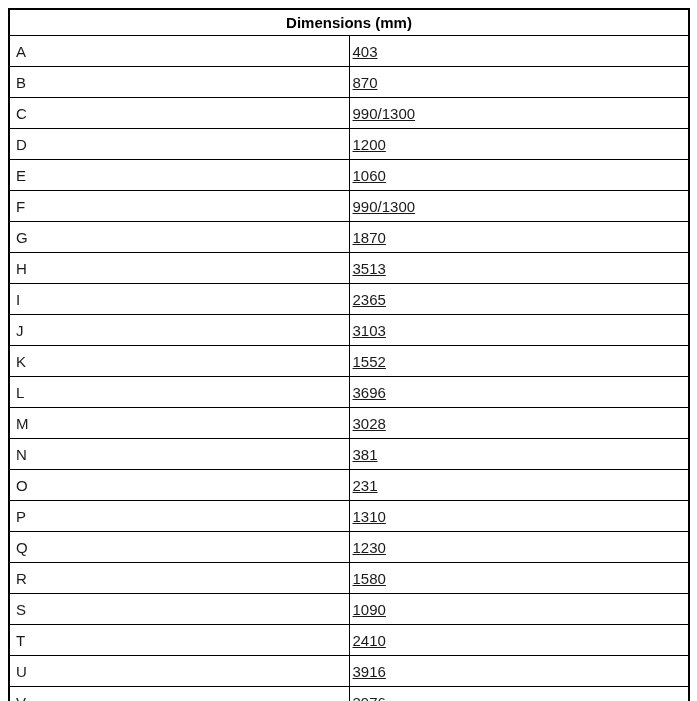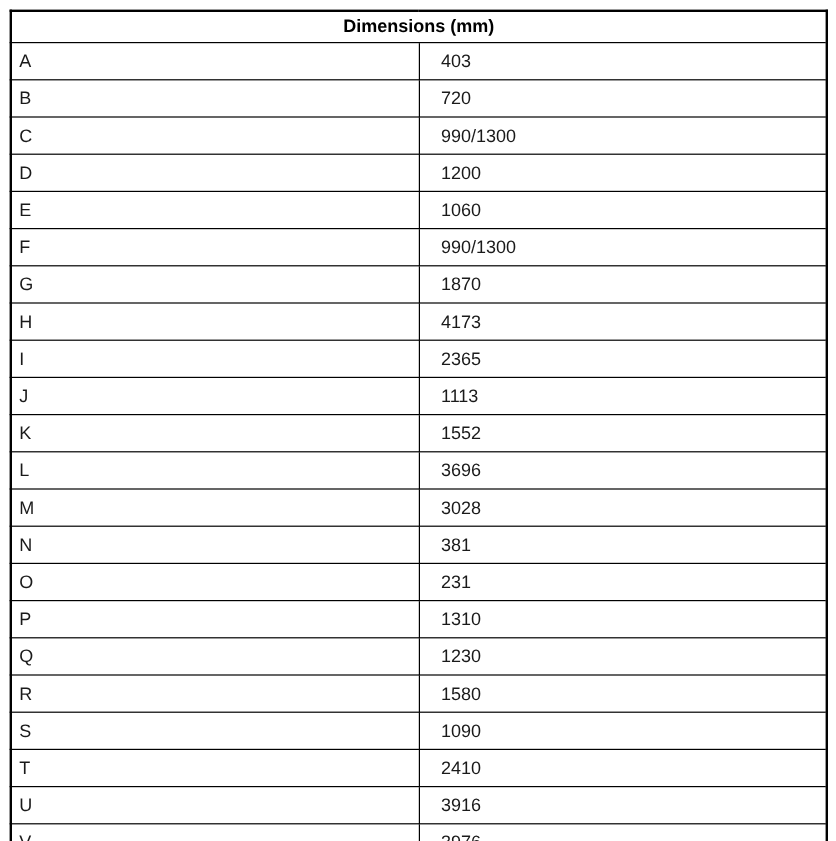--- a/index.html
+++ b/index.html
@@ -49,7 +49,8 @@
     padding: 1px 4px 1px 6px;
   }
   td.value-cell {
-    padding: 1px 4px 1px 18px;
+    padding: 1px 4px 1px 3px;
+    text-decoration: underline;
   }
 </style>
 </head>

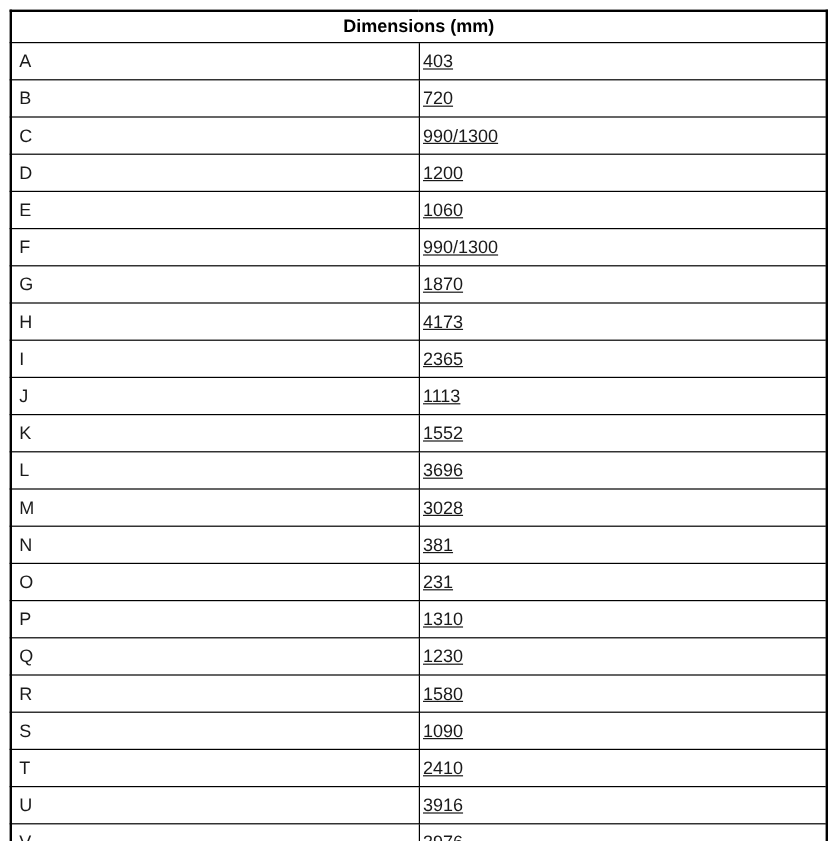--- a/index.html
+++ b/index.html
@@ -70,7 +70,7 @@
         </tr>
         <tr>
           <td class="label-cell">B</td>
-          <td class="value-cell">720</td>
+          <td class="value-cell">870</td>
         </tr>
         <tr>
           <td class="label-cell">C</td>

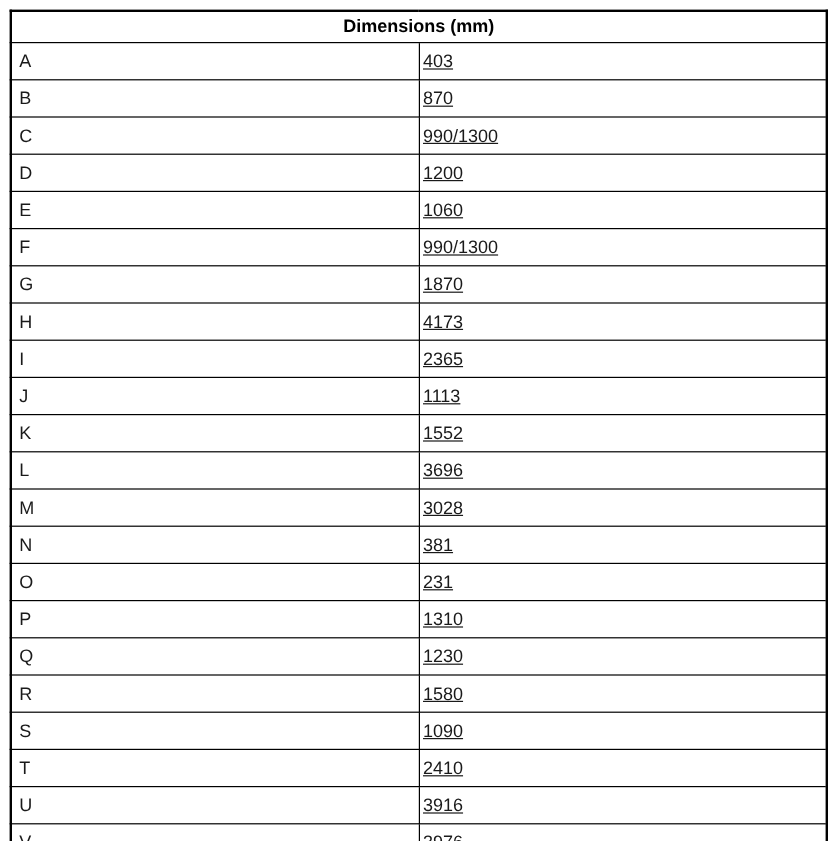--- a/index.html
+++ b/index.html
@@ -94,7 +94,7 @@
         </tr>
         <tr>
           <td class="label-cell">H</td>
-          <td class="value-cell">4173</td>
+          <td class="value-cell">3513</td>
         </tr>
         <tr>
           <td class="label-cell">I</td>

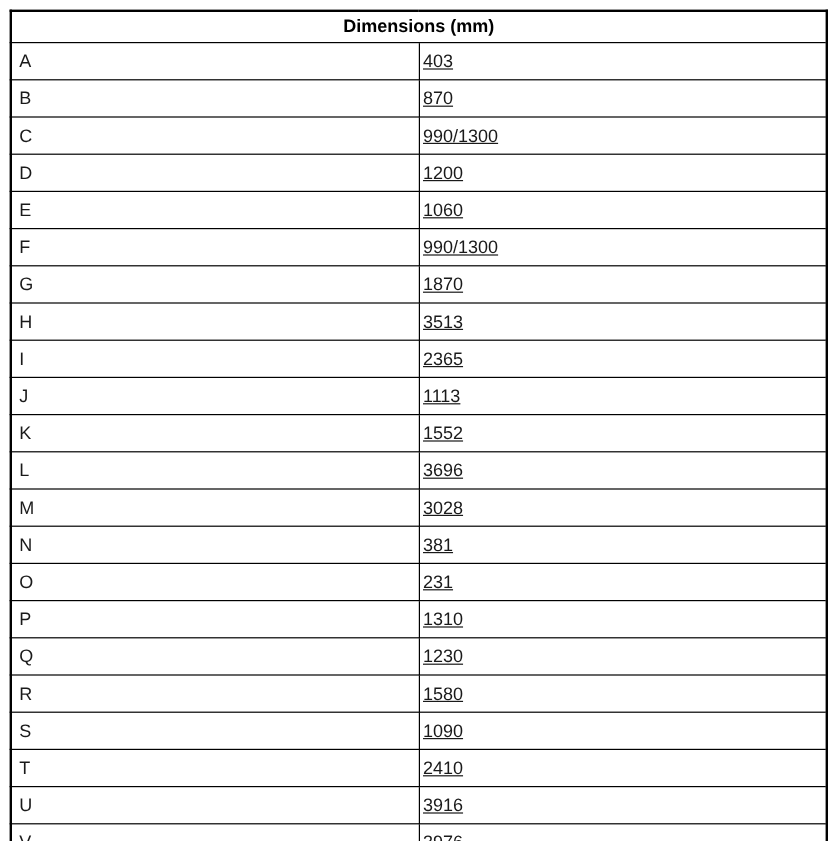--- a/index.html
+++ b/index.html
@@ -102,7 +102,7 @@
         </tr>
         <tr>
           <td class="label-cell">J</td>
-          <td class="value-cell">1113</td>
+          <td class="value-cell">3103</td>
         </tr>
         <tr>
           <td class="label-cell">K</td>

